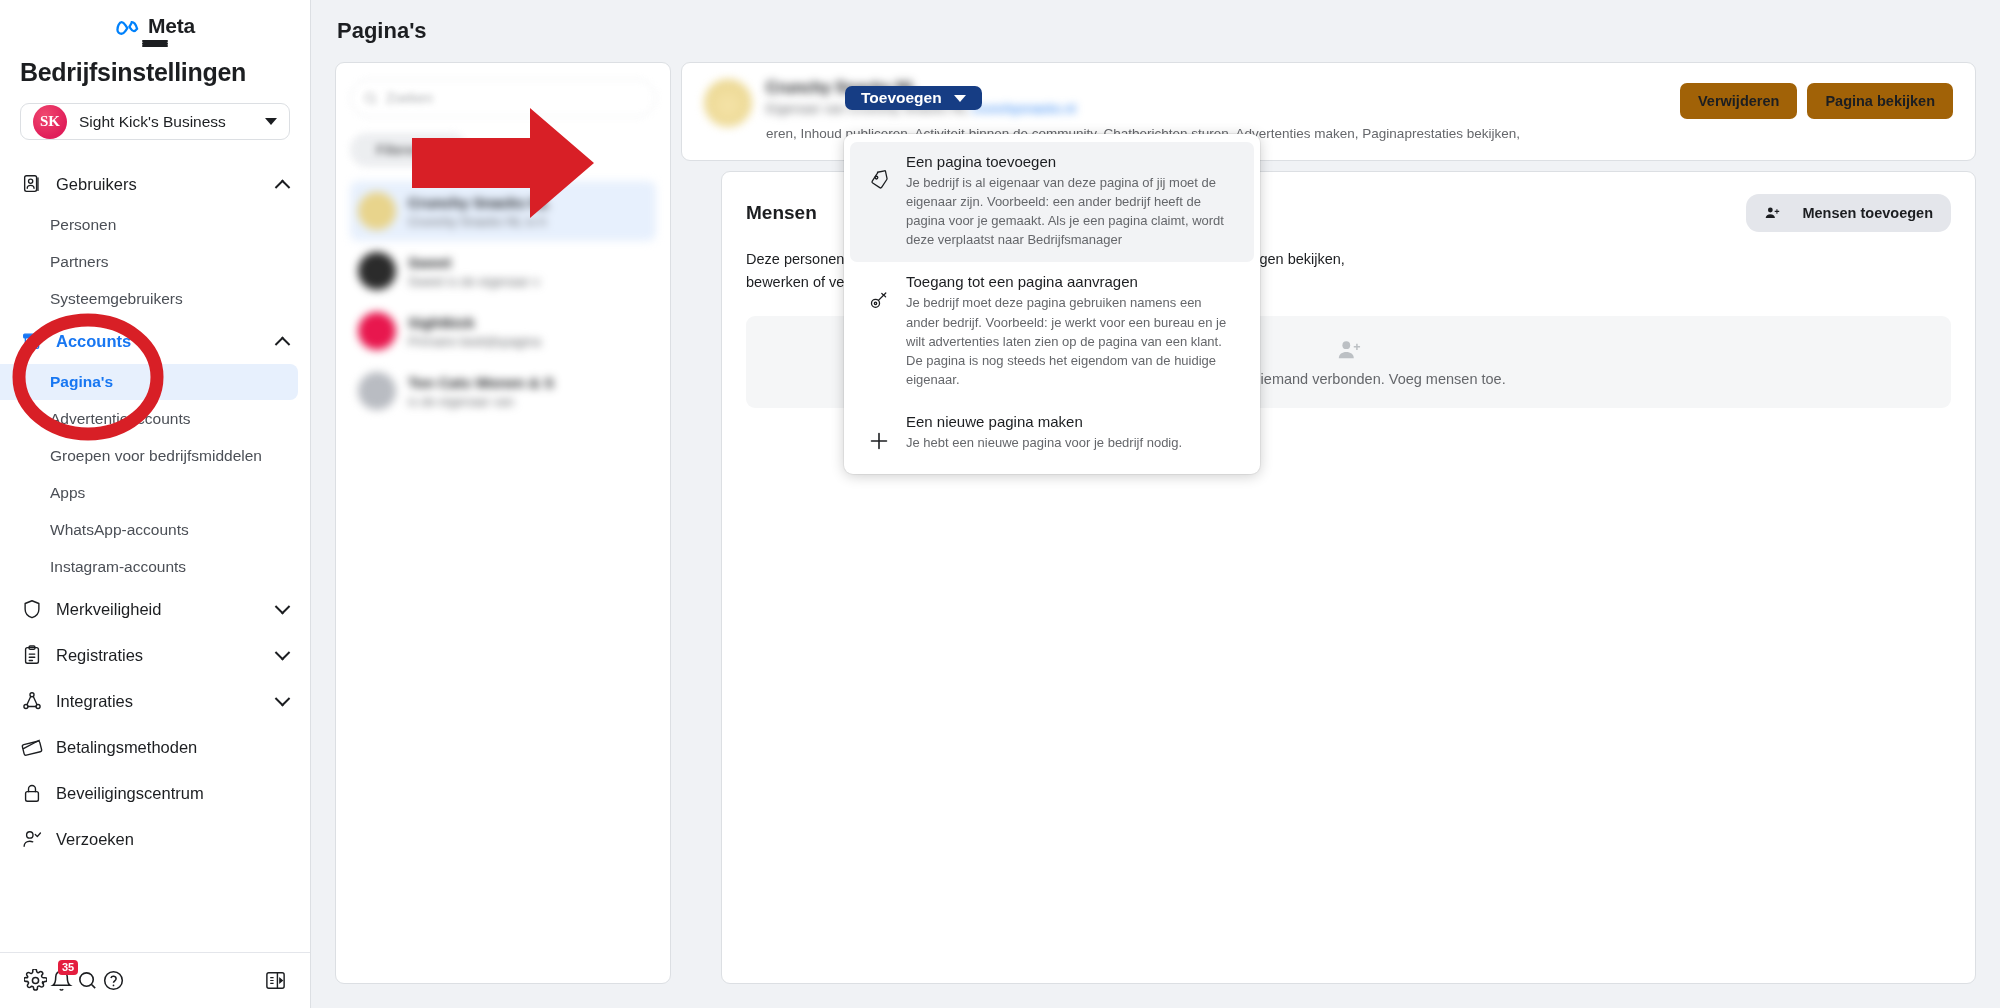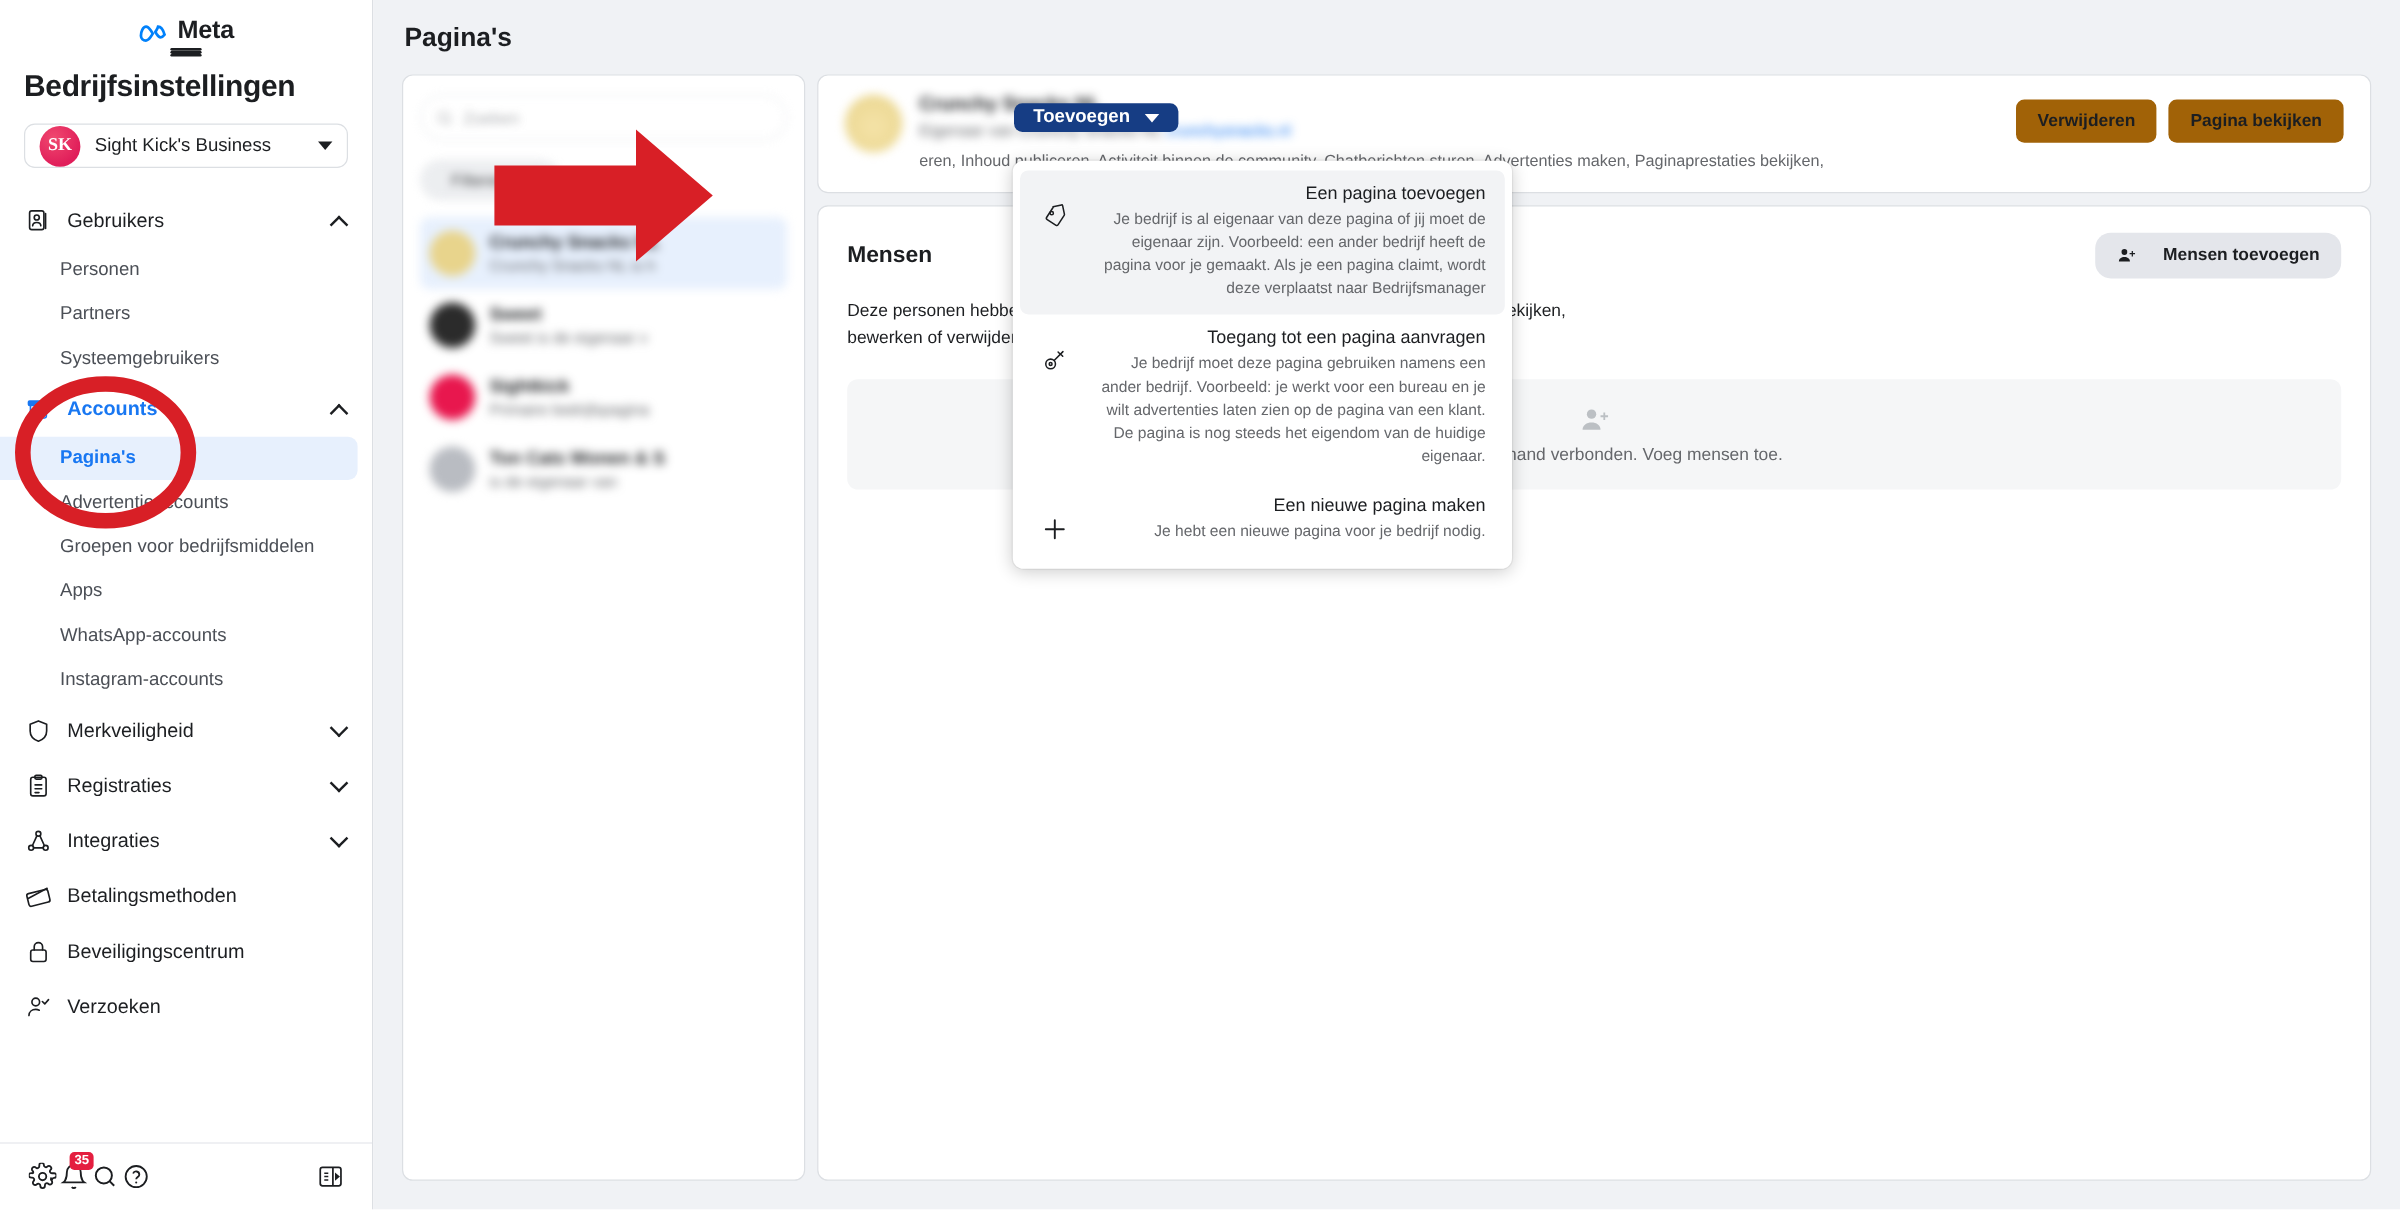--- a/index.html
+++ b/index.html
@@ -173,7 +173,7 @@
   }
   .menu-item.hl { background: #f2f3f5; }
   .mi-ico { width: 26px; flex: 0 0 26px; display: flex; align-items: flex-start; justify-content: center; padding-top: 16px; }
-  .mi-body { flex: 1; min-width: 0; text-align: right; }
+  .mi-body { flex: 1; min-width: 0; }
   .mi-title { font-size: 15px; color: #1c1e21; margin-bottom: 3px; }
   .mi-desc { font-size: 13px; color: #65676b; line-height: 1.47; }
 

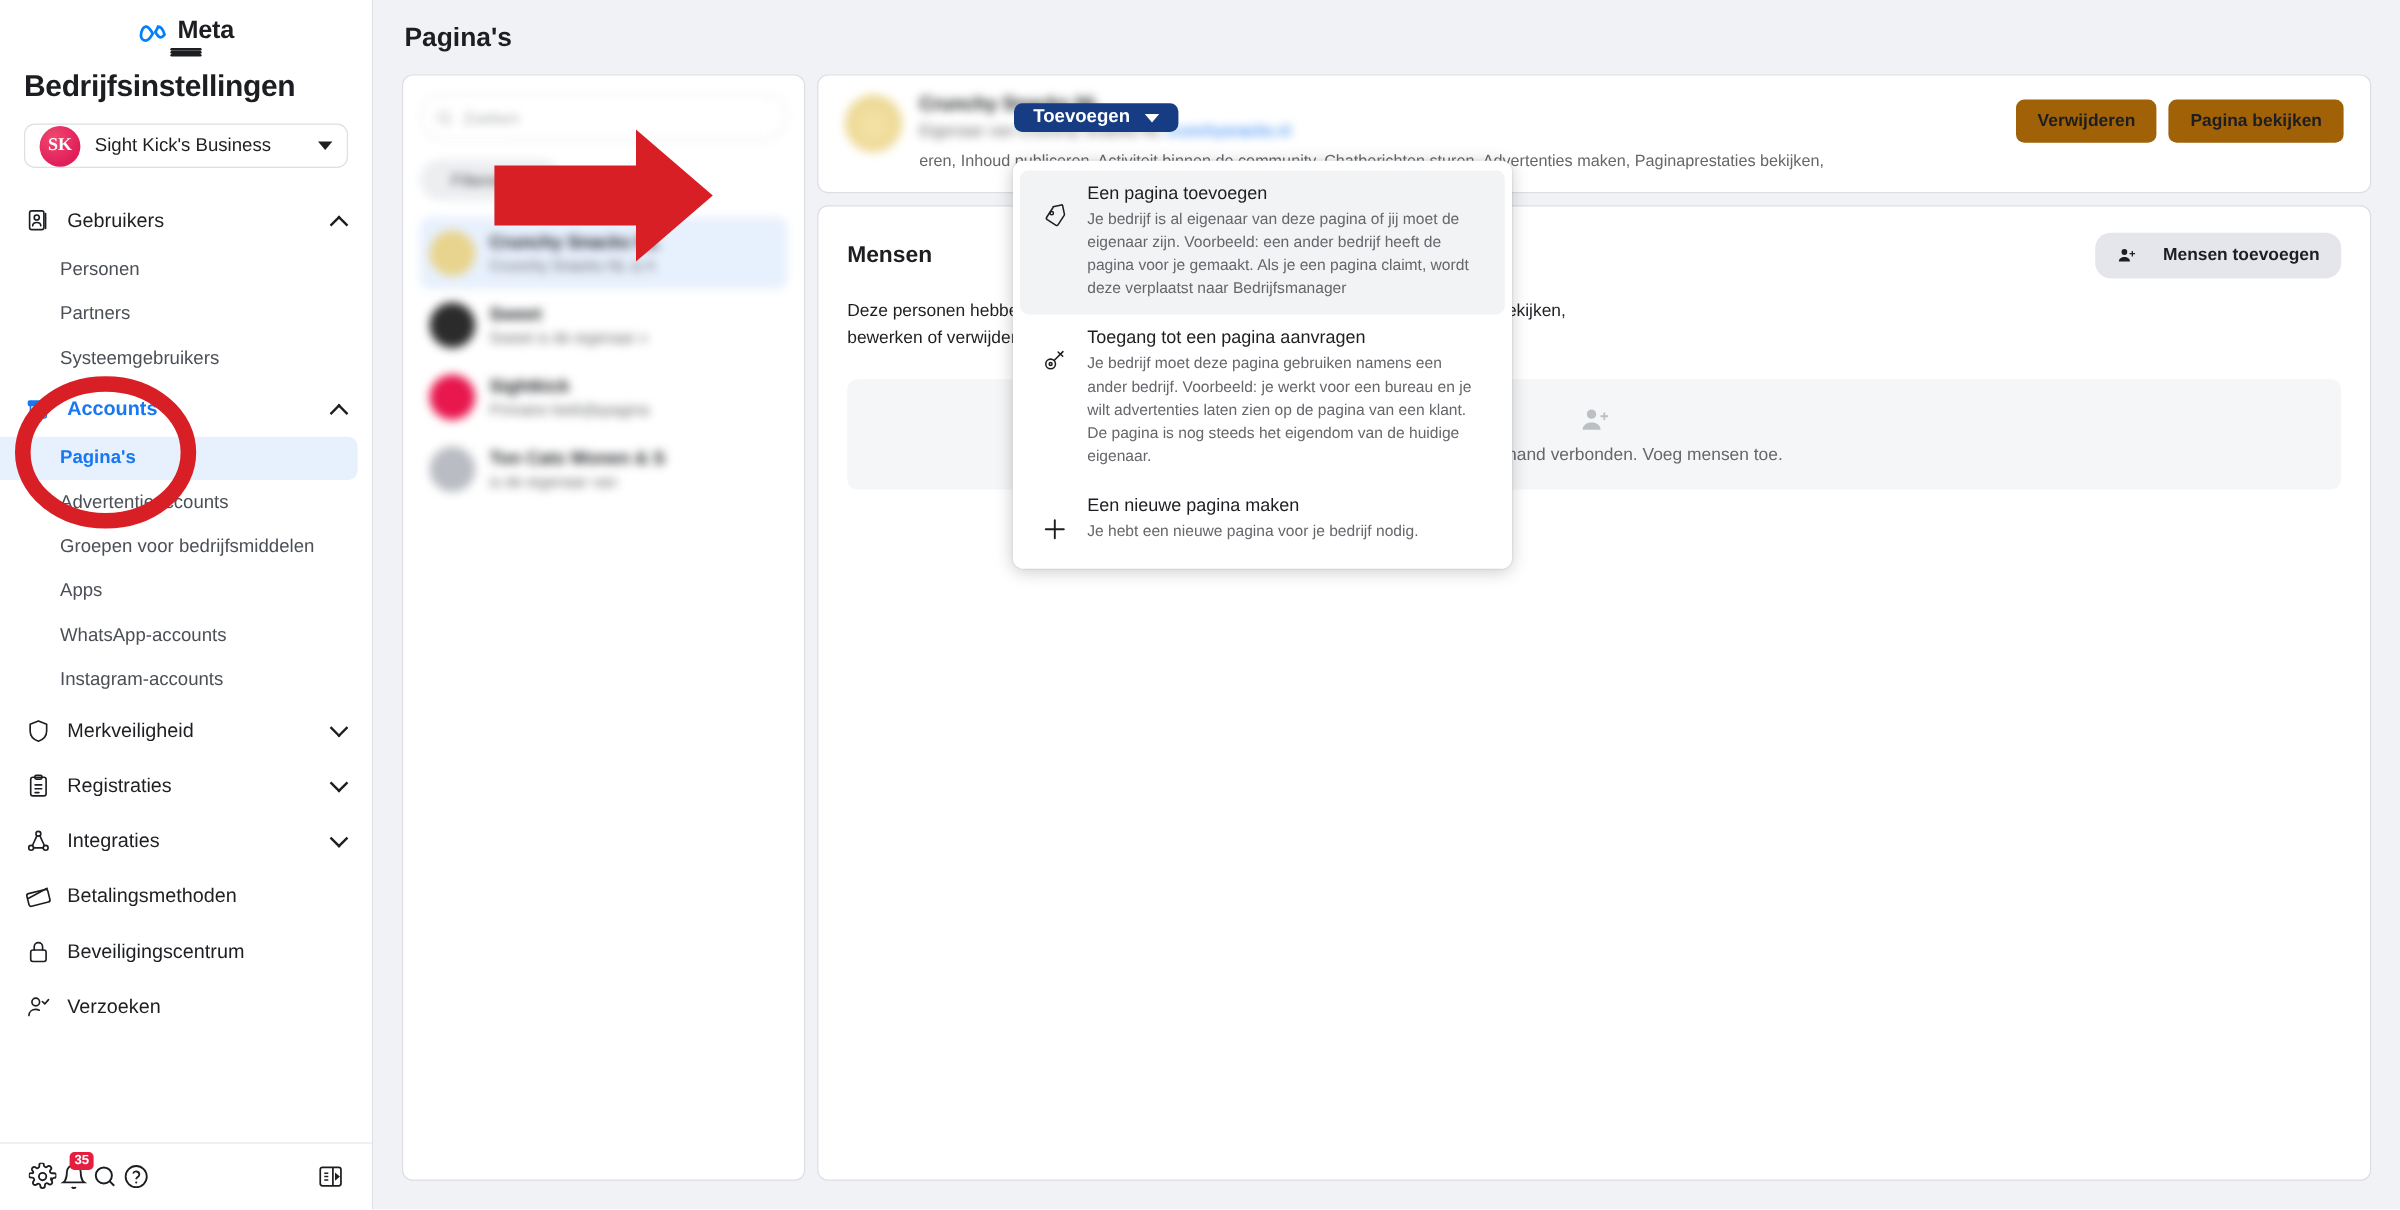--- a/index.html
+++ b/index.html
@@ -134,7 +134,7 @@
     font-family: "Liberation Sans", sans-serif;
   }
 
-  .people-card { flex: 1; padding: 22px 24px; }
+  .people-card { flex: 1; padding: 22px 24px; margin-left: 40px; }
   .people-head { display: flex; align-items: center; justify-content: space-between; }
   .people-title { font-size: 19px; font-weight: 700; color: #1c1e21; }
   .btn-addpeople {

